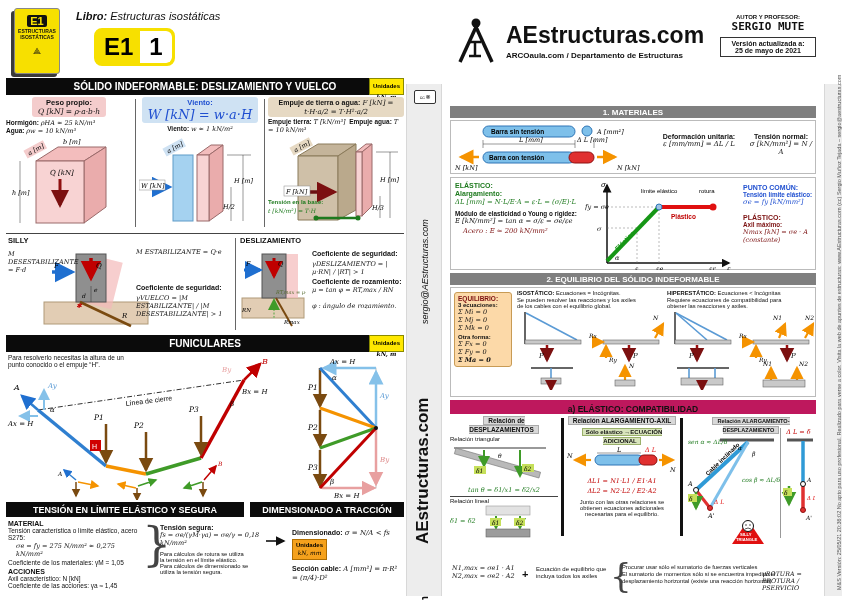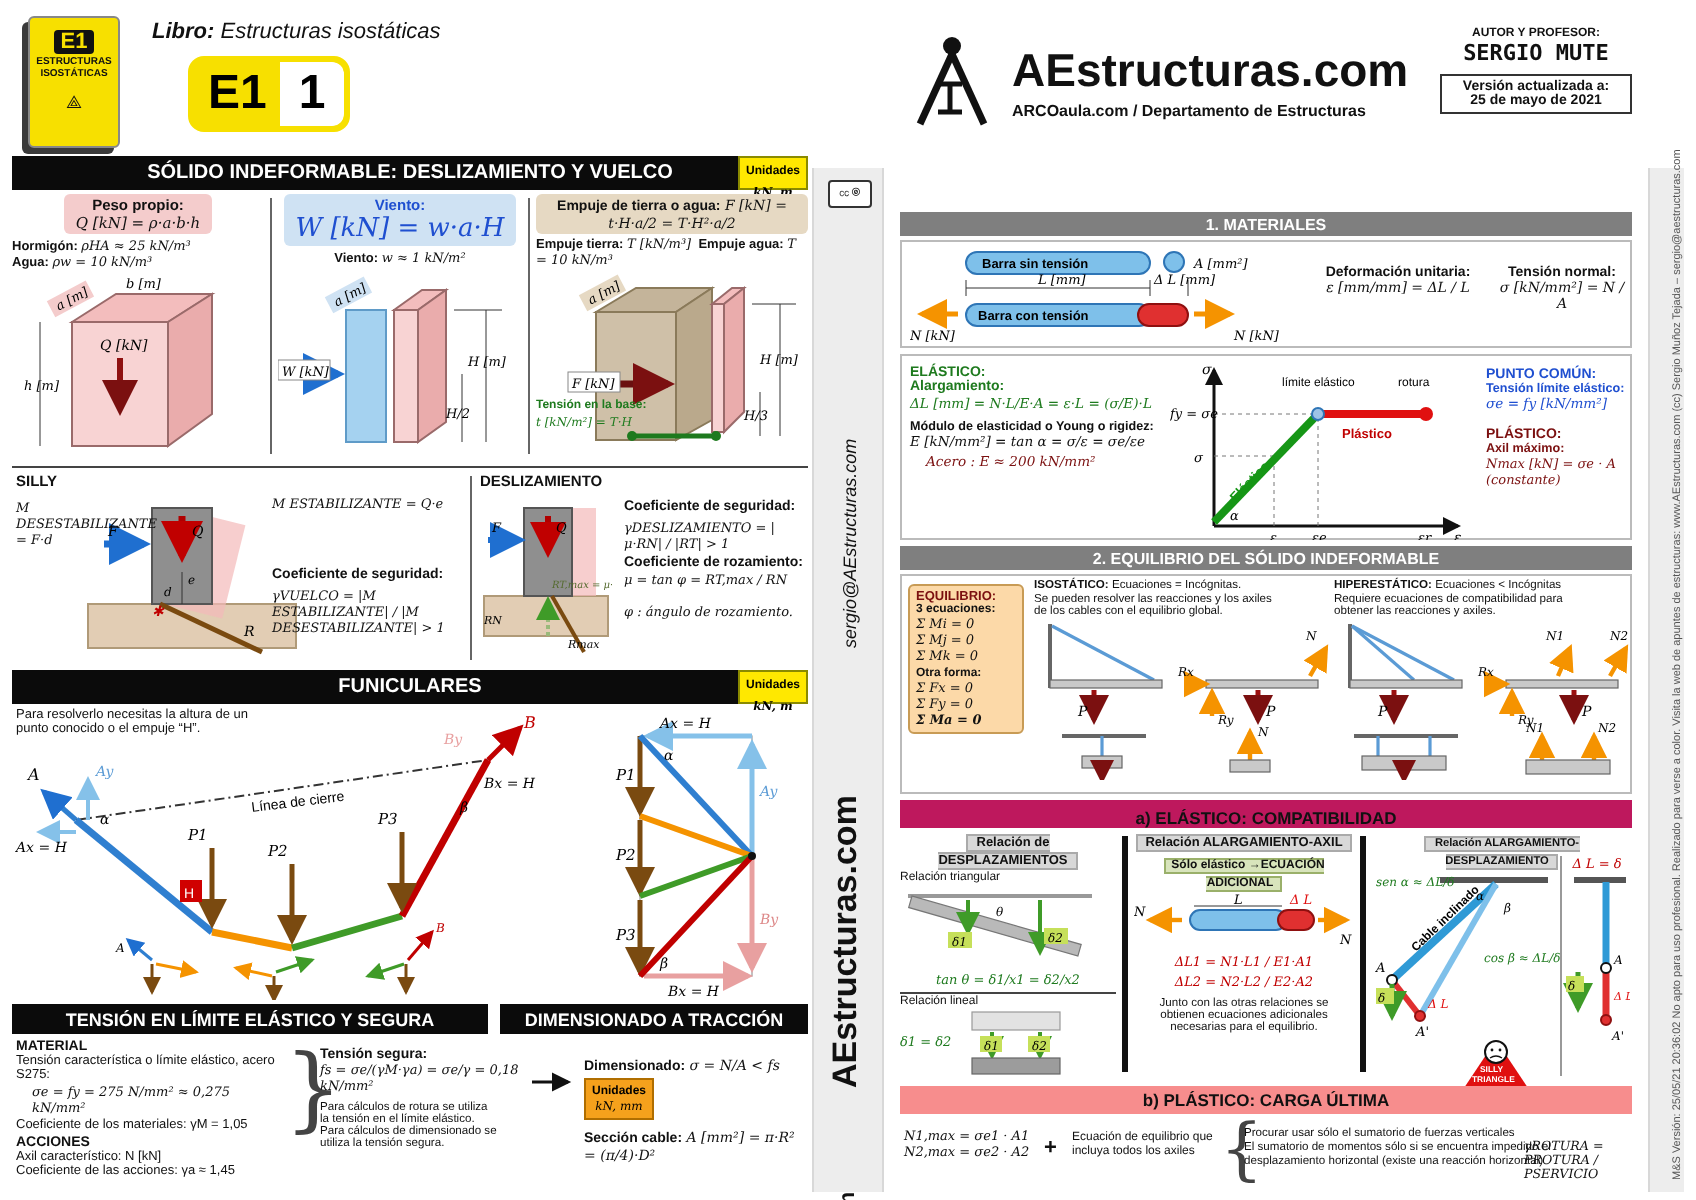--- a/index.html
+++ b/index.html
@@ -670,9 +670,6 @@
     </div>
   </div>
 
-  <div class="redbar" style="position:absolute;left:4px;top:543px;width:366px;height:14px;font-size:8.5px">
-      <span>b) PLÁSTICO: CARGA ÚLTIMA</span>
-    </div>
   <div class="abs" style="left:4px;top:560px;width:366px;height:38px">
     <div class="f abs" style="left:2px;top:4px;font-size:6.5px">
       <div>N1,max = σe1 · A1</div>

